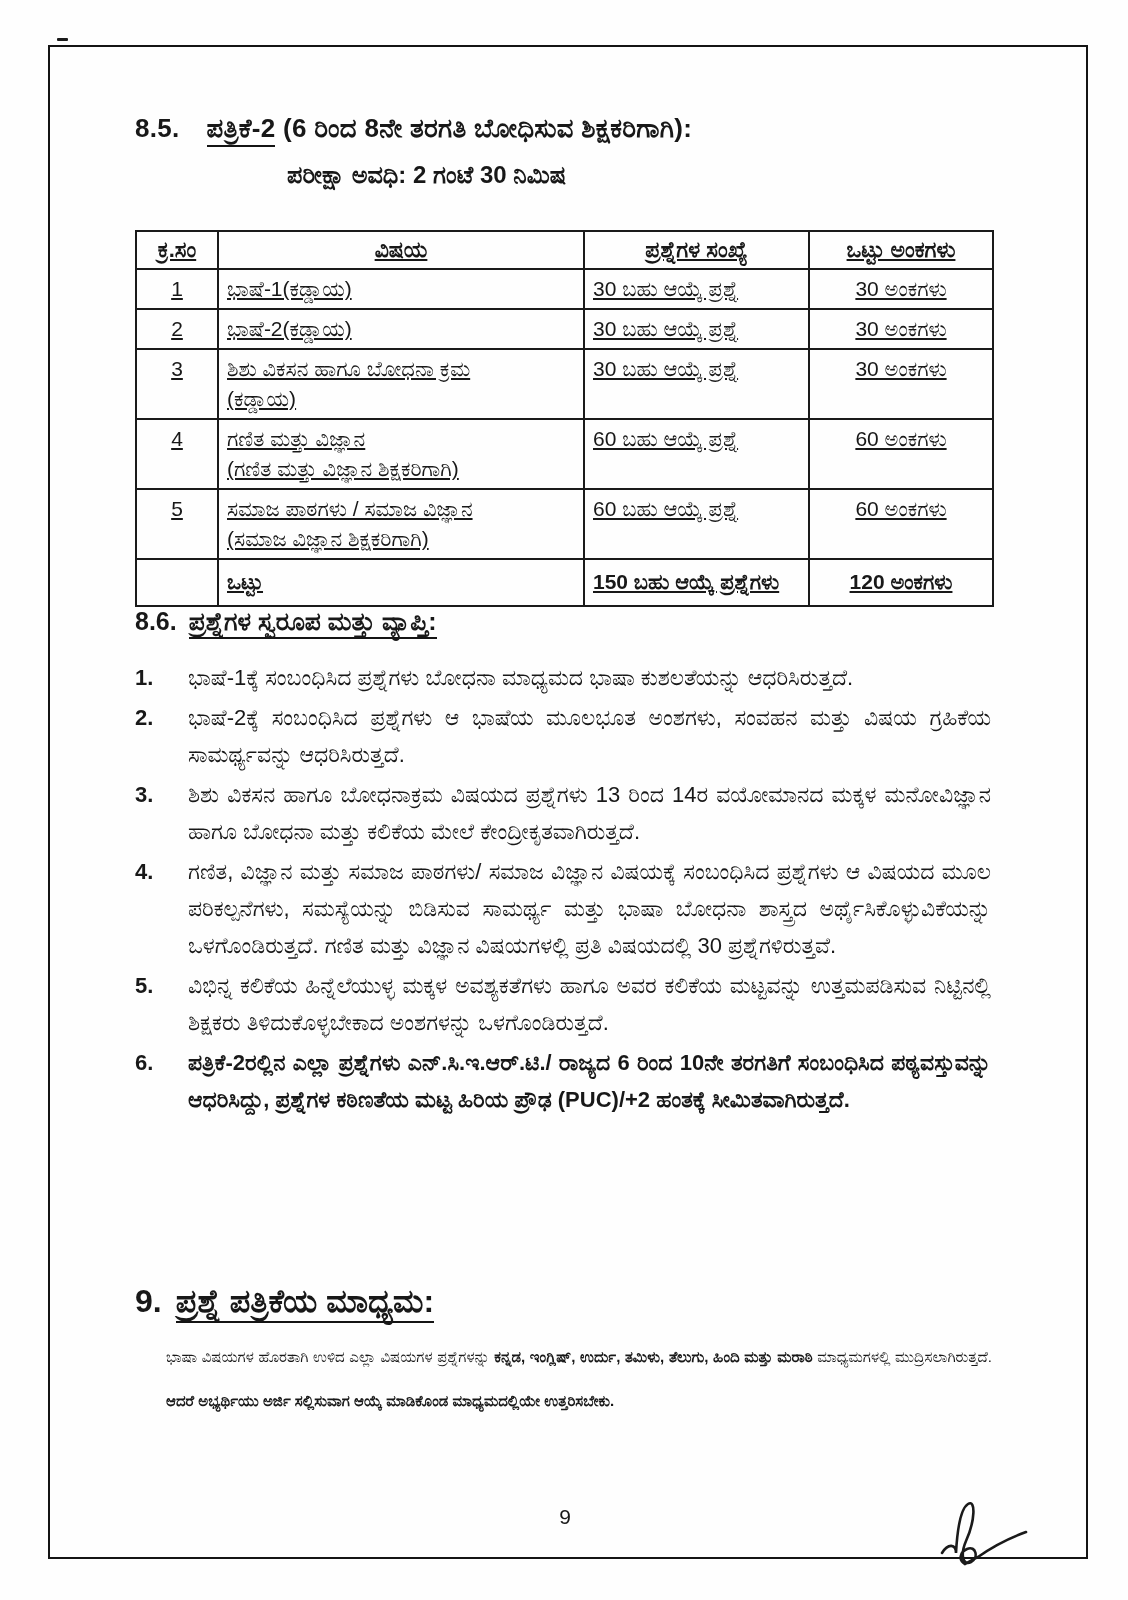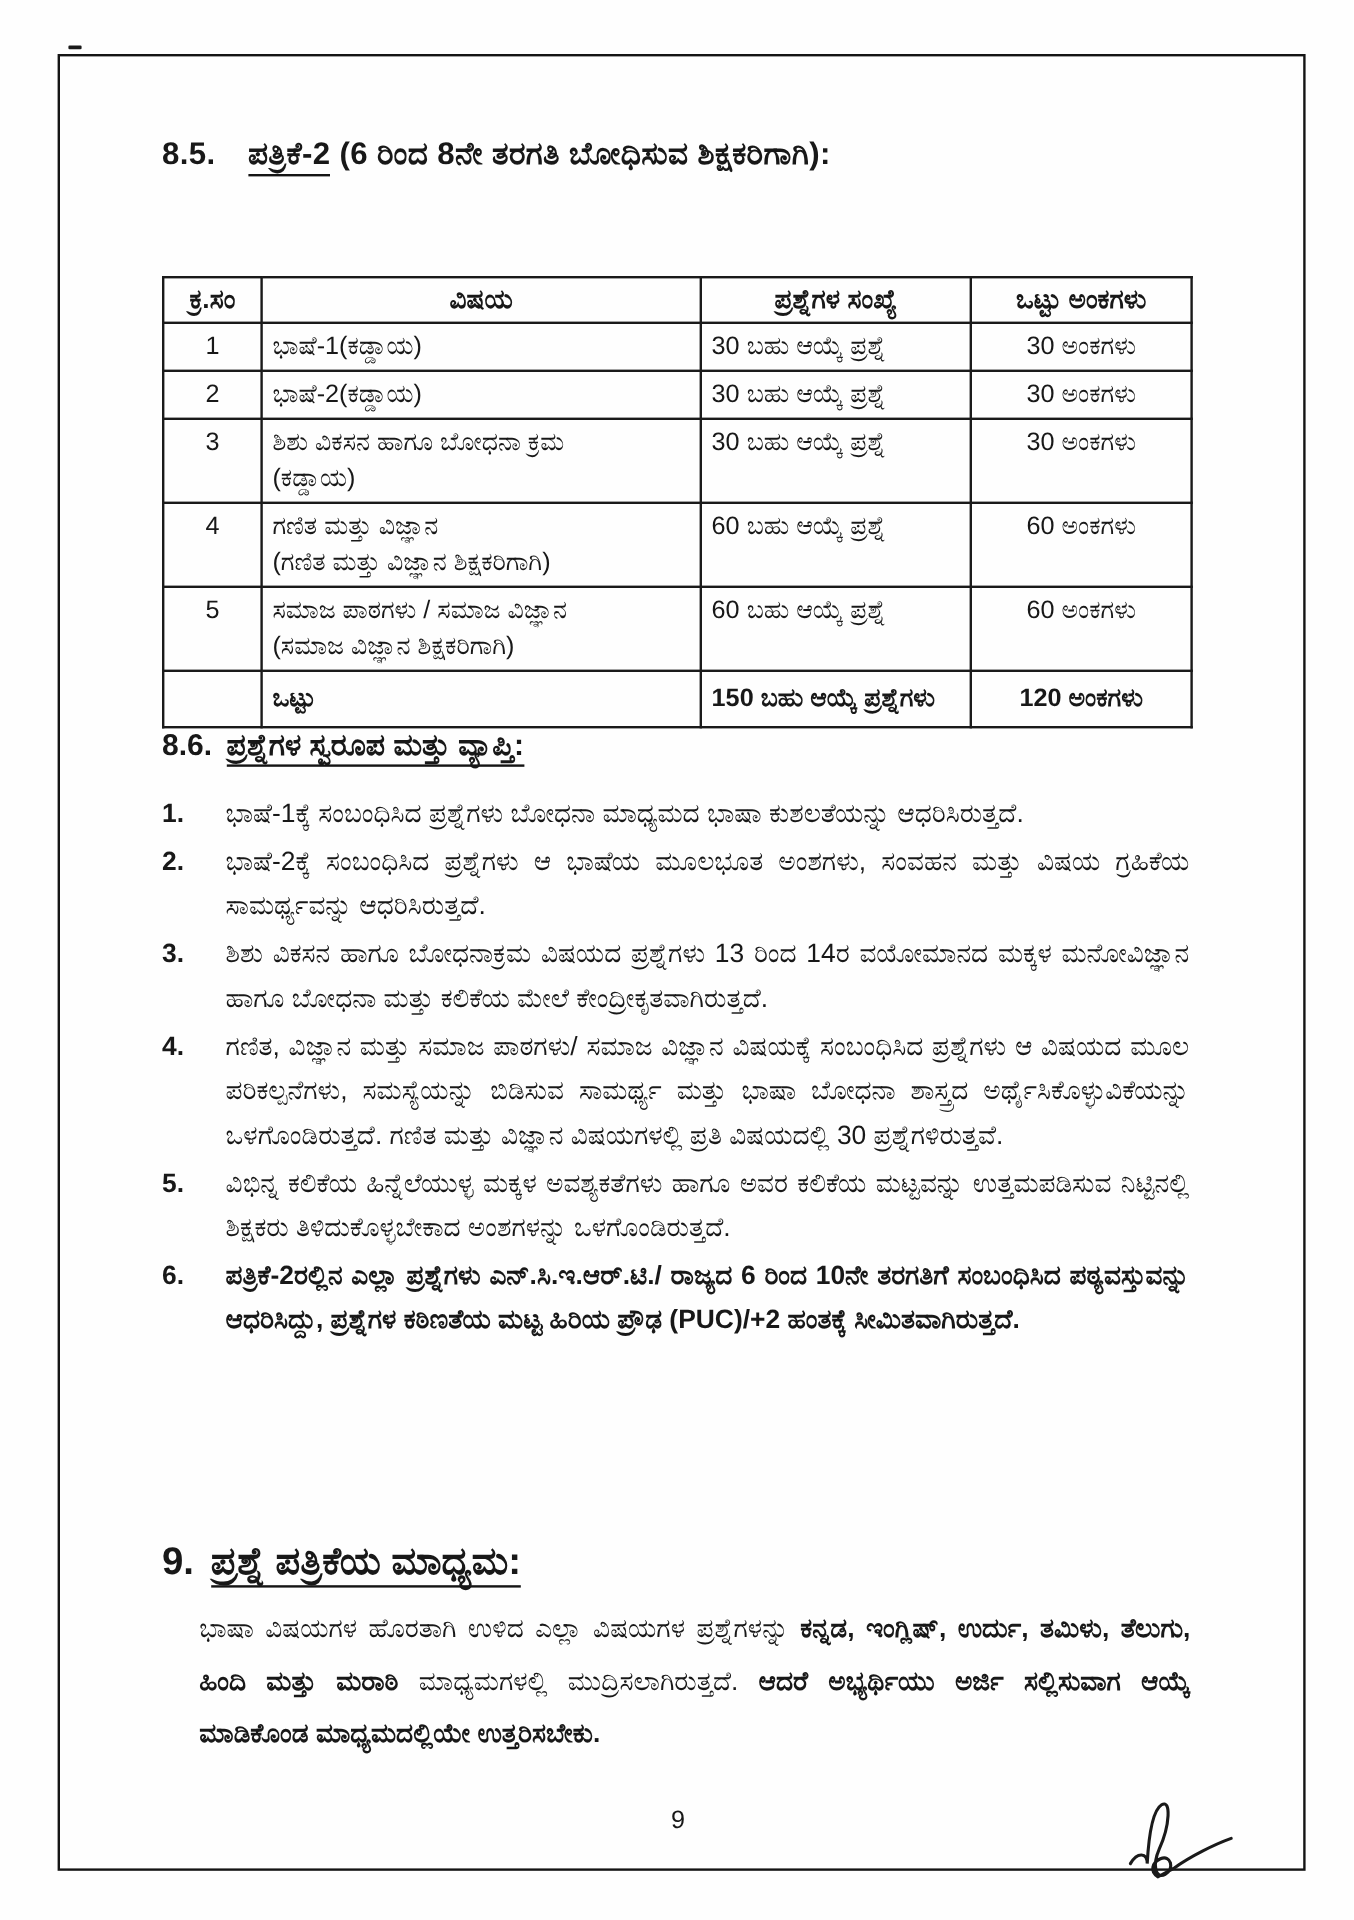--- a/index.html
+++ b/index.html
@@ -111,6 +111,7 @@
     <div class="h85">
       <span class="num">8.5.</span><span class="u">ಪತ್ರಿಕೆ-2</span><span> (6 ರಿಂದ 8ನೇ ತರಗತಿ ಬೋಧಿಸುವ ಶಿಕ್ಷಕರಿಗಾಗಿ):</span>
     </div>
+    <div class="duration">ಪರೀಕ್ಷಾ ಅವಧಿ: 2 ಗಂಟೆ 30 ನಿಮಿಷ</div>
 
     <table class="exam">
       <colgroup>

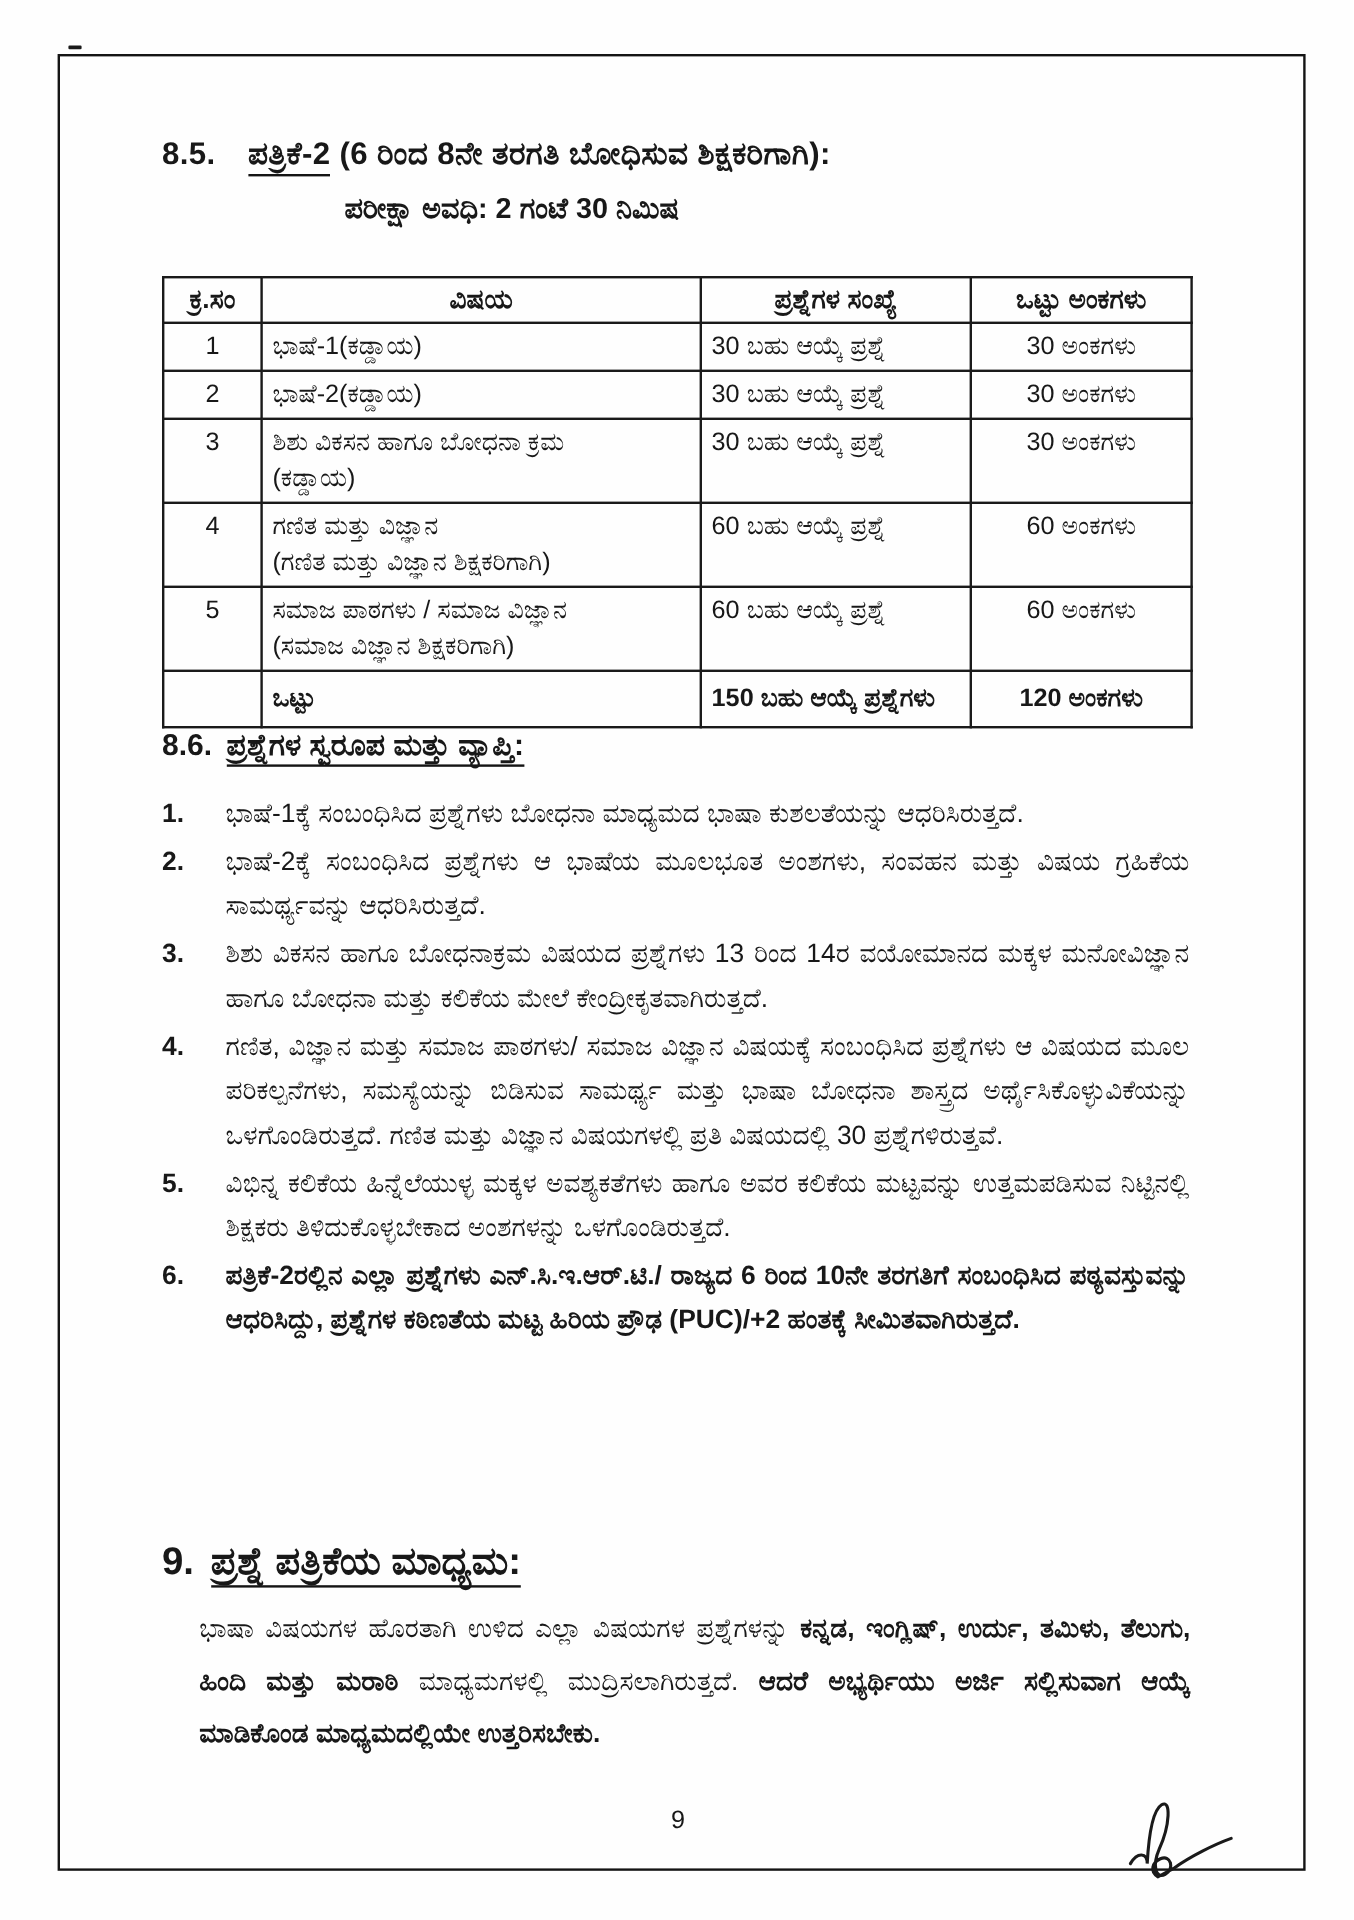--- a/index.html
+++ b/index.html
@@ -51,7 +51,7 @@
   table.exam col.c3 { width: 184px; }
   table.exam th, table.exam td {
     border: 2px solid #1a1a1a; vertical-align: top;
-    padding: 4px 8px; line-height: 30px;
+    padding: 4px 8px; line-height: 30px; text-decoration: underline;
   }
   table.exam th { font-weight: bold; text-align: center; padding: 3px 4px; font-size: 22px; }
   td.sl { text-align: center; }

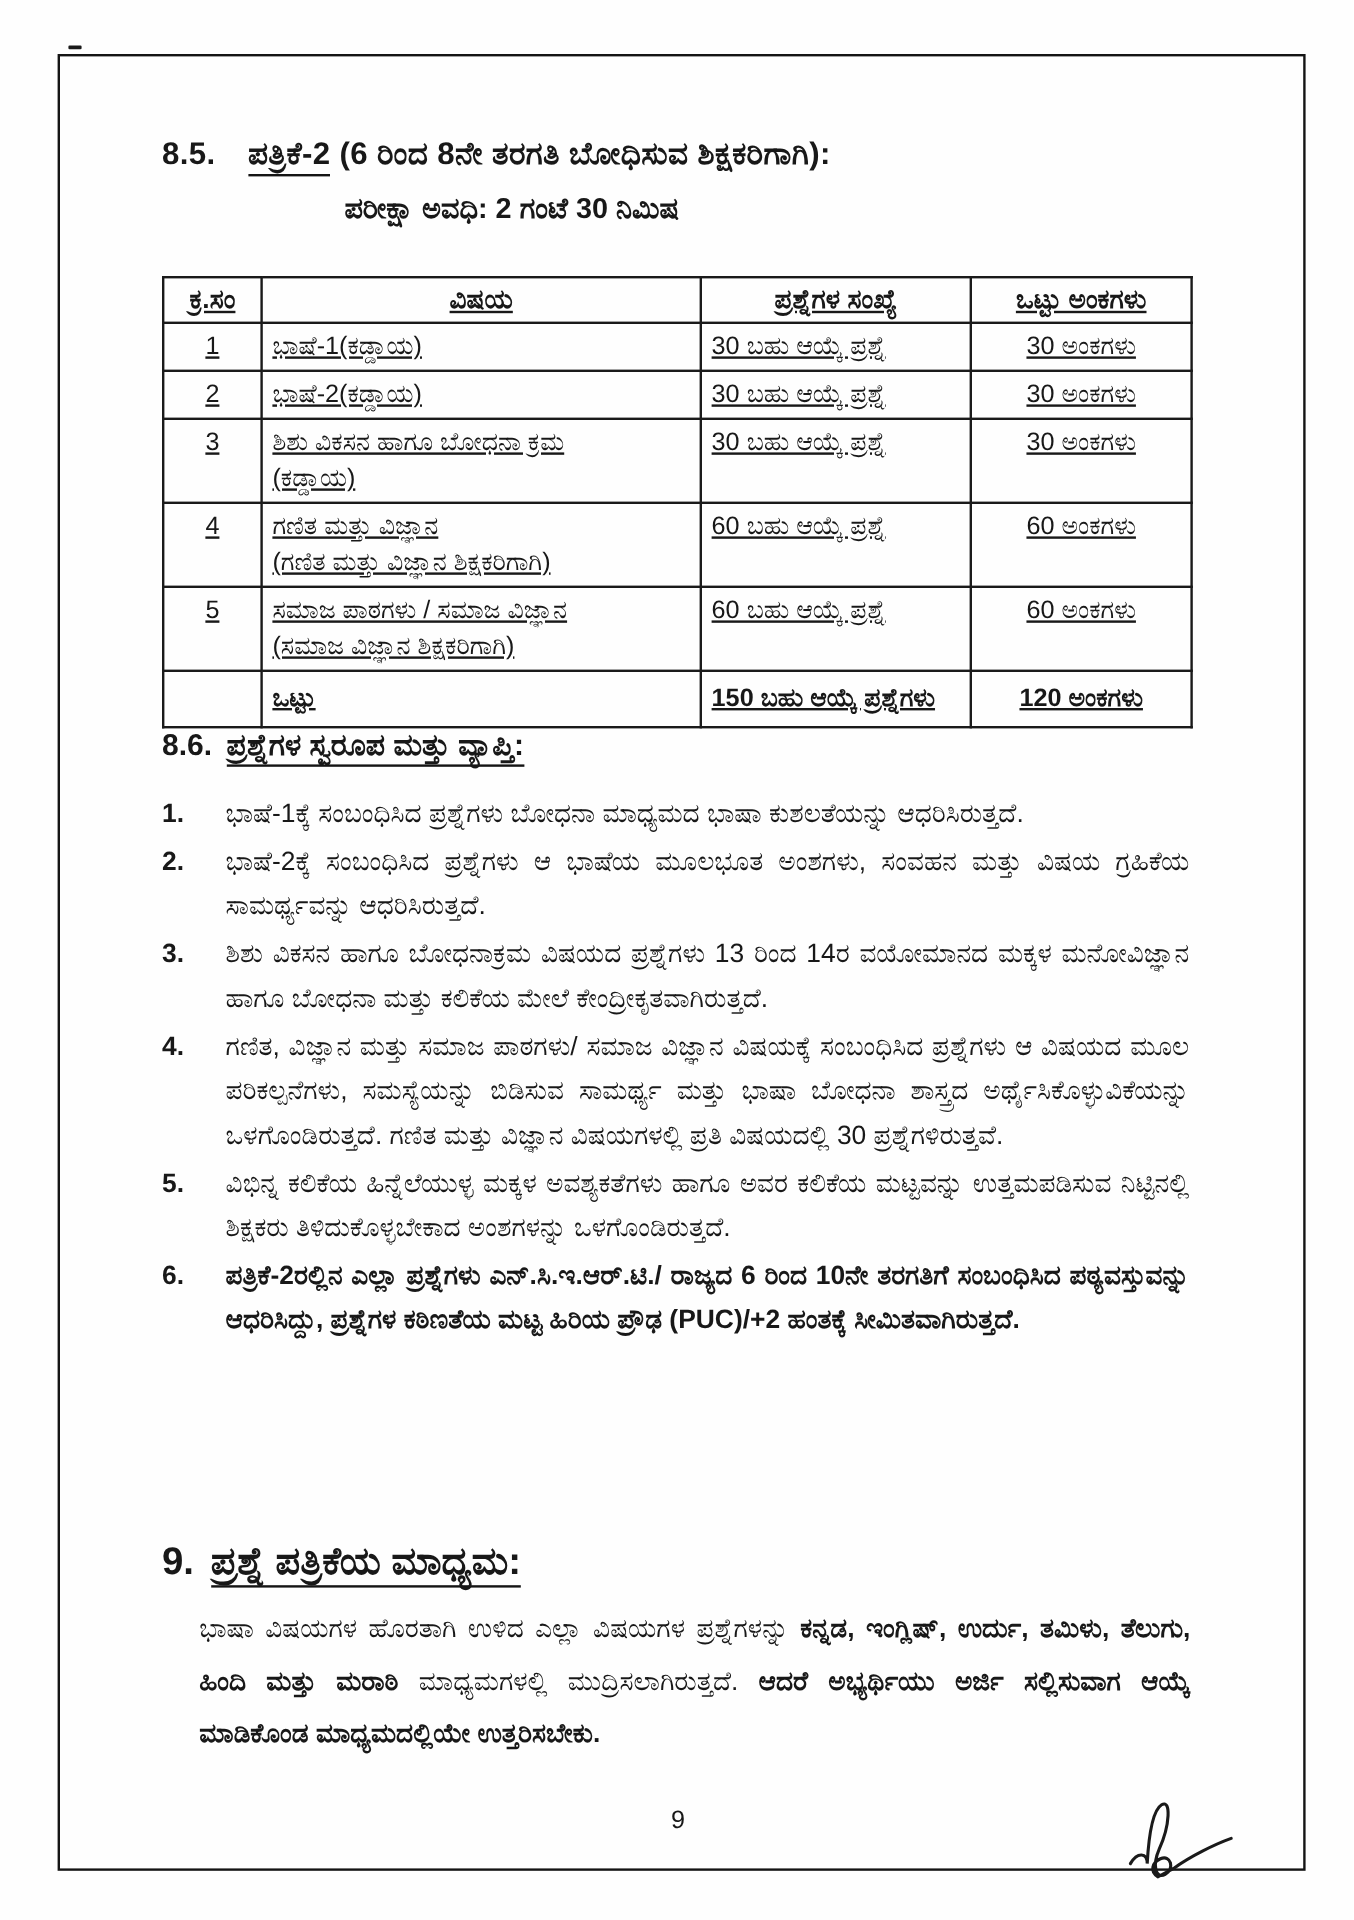--- a/index.html
+++ b/index.html
@@ -83,7 +83,7 @@
   .h9 .num { margin-right: 14px; }
   .para9 {
     position: absolute; left: 116px; top: 1288px; width: 826px;
-    font-size: 22px; line-height: 44px; text-align: justify;
+    font-size: 15px; line-height: 44px; text-align: justify;
   }
 
   

